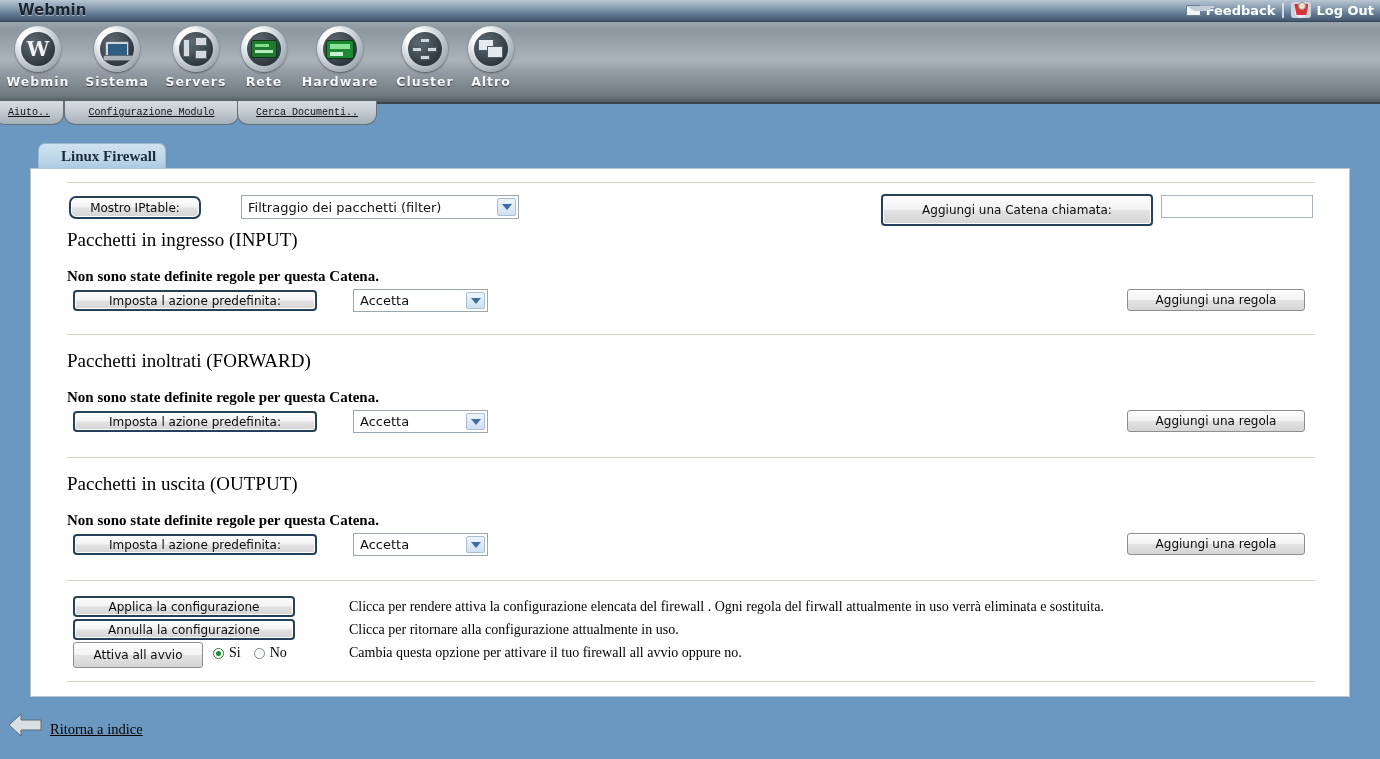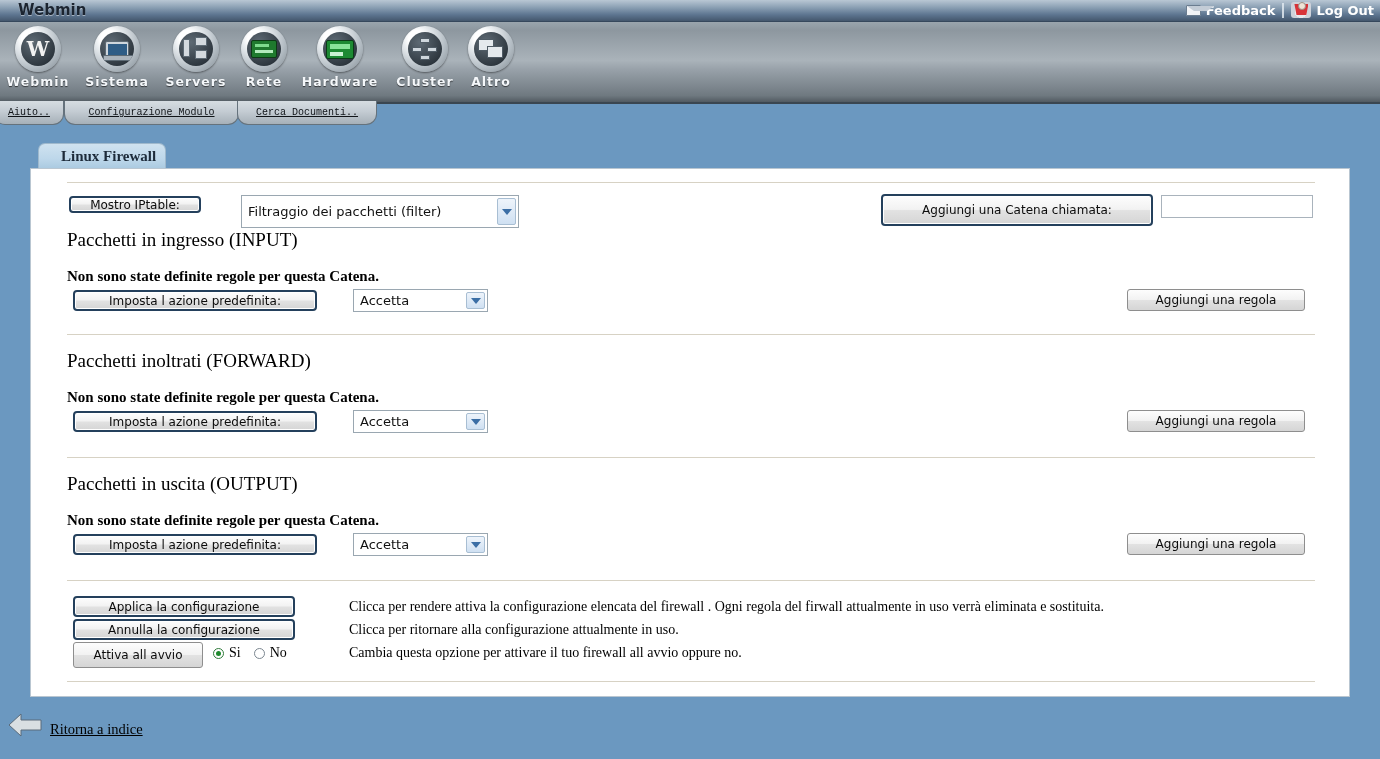--- a/index.html
+++ b/index.html
@@ -336,7 +336,7 @@
     <div class="hr" style="width:1248px;"></div>
 
     <div class="row" style="height:44px;">
-      <button class="wbtn focus" style="position:absolute; left:2px; top:13px; width:132px; height:17px;">Mostro IPtable:</button>
+      <button class="wbtn focus" style="position:absolute; left:2px; top:13px; width:132px; height:23px;border-radius:7px;">Mostro IPtable:</button>
 
       <div class="wselect" style="position:absolute; left:174px; top:12px; width:278px; height:33px;">
         <span>Filtraggio dei pacchetti (filter)</span>

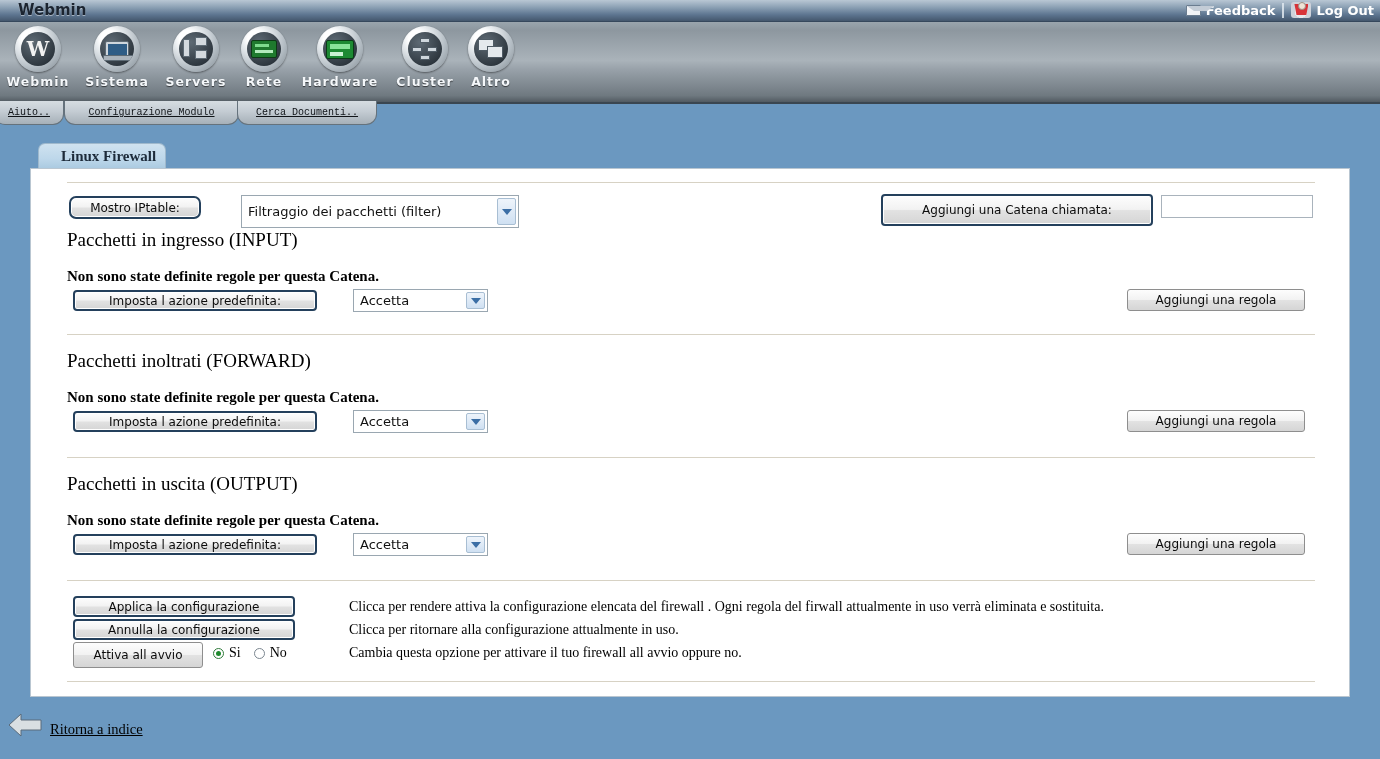--- a/index.html
+++ b/index.html
@@ -338,7 +338,7 @@
     <div class="row" style="height:44px;">
       <button class="wbtn focus" style="position:absolute; left:2px; top:13px; width:132px; height:23px;border-radius:7px;">Mostro IPtable:</button>
 
-      <div class="wselect" style="position:absolute; left:174px; top:12px; width:278px; height:33px;">
+      <div class="wselect" style="position:absolute; left:174px; top:12px; width:278px; height:24px;">
         <span>Filtraggio dei pacchetti (filter)</span>
         <span class="arrow"></span>
       </div>

